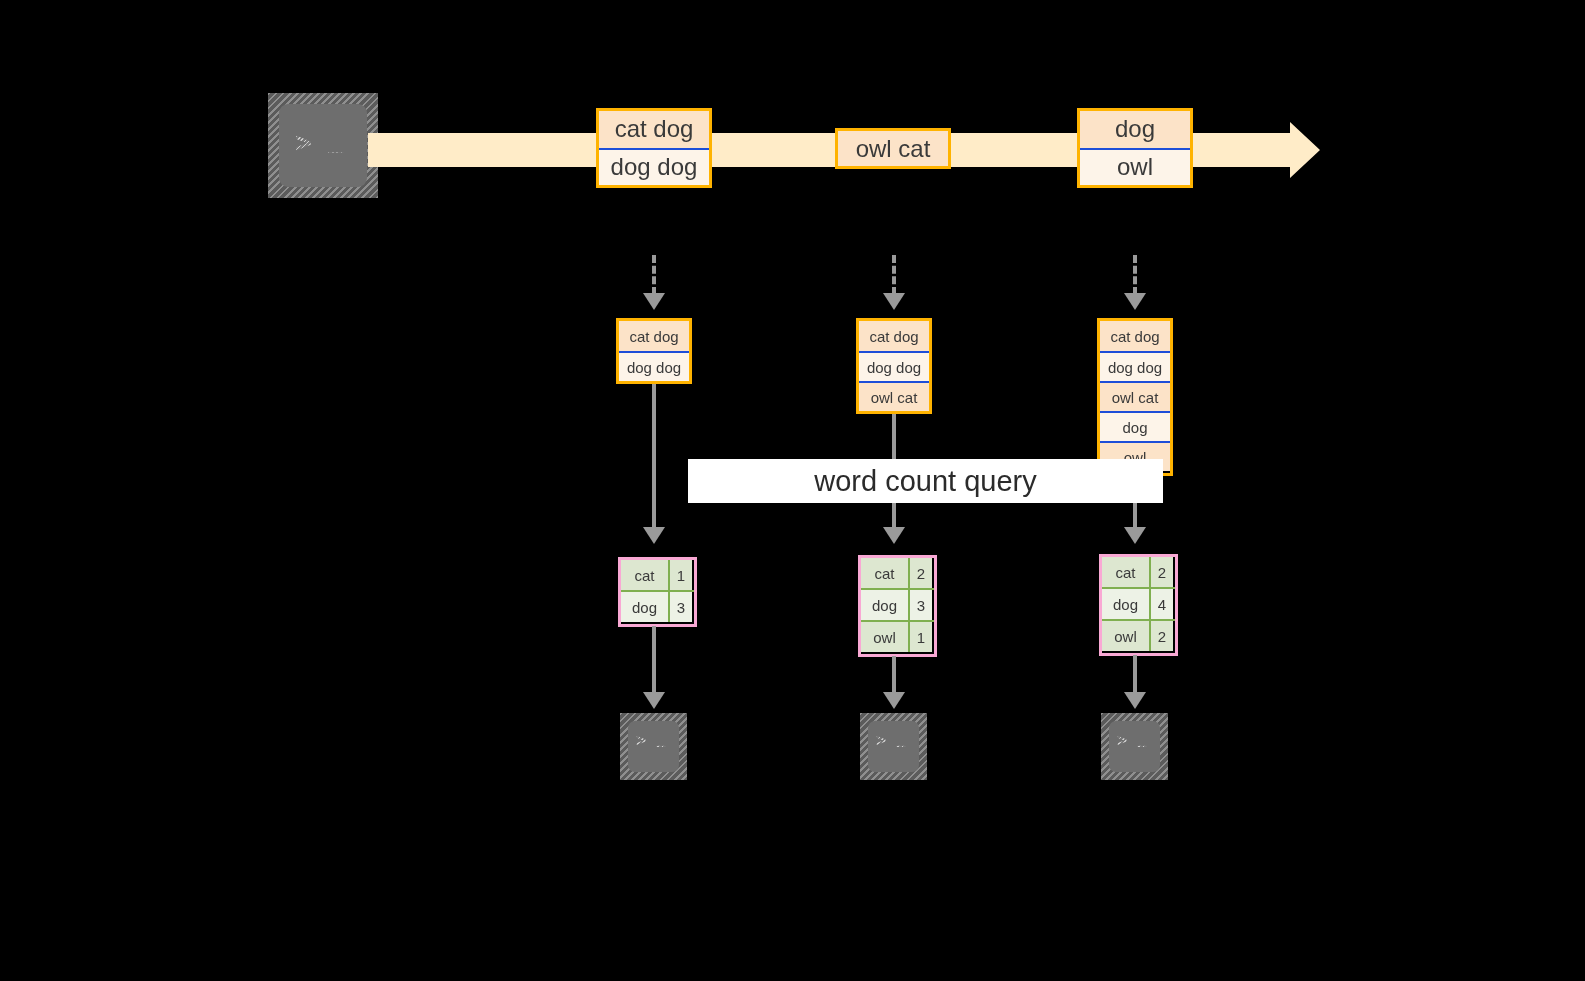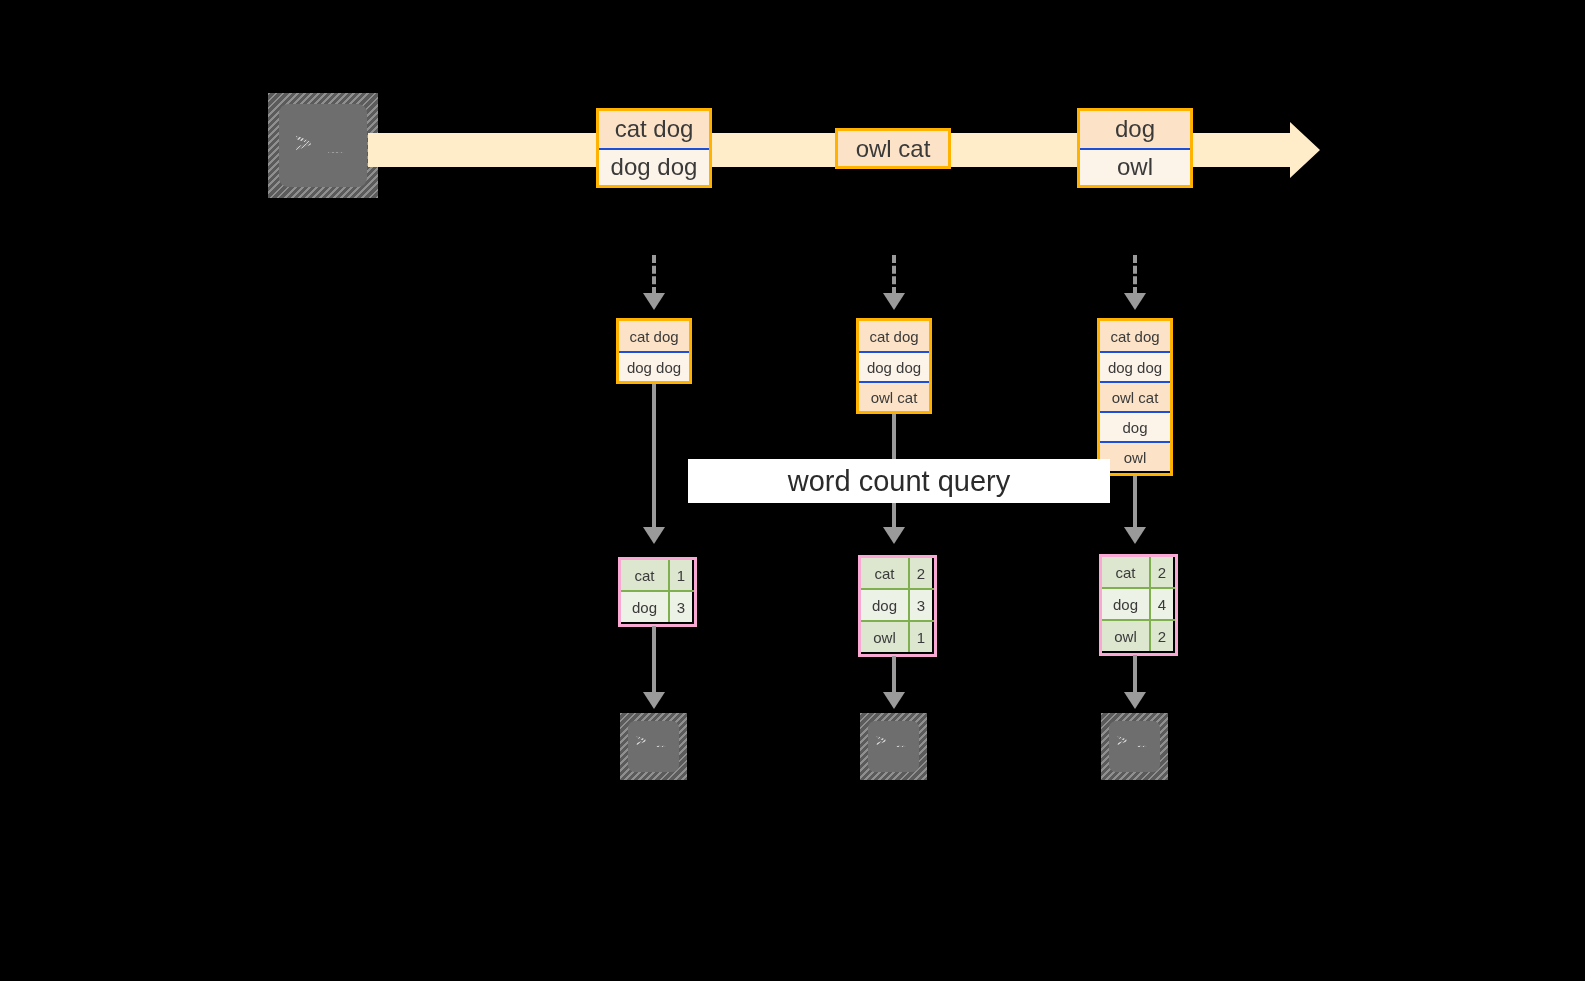--- a/index.html
+++ b/index.html
@@ -279,7 +279,7 @@
     <div class="term-glyph" style="left:36px; top:18px; font-size:16px;">_</div>
   </div>
 
-  <div class="query-label" style="left:688px; top:459px; width:422px; height:44px;">
+  <div class="query-label" style="left:688px; top:459px; width:475px; height:44px;">
     <span>word count query</span>
   </div>
 

